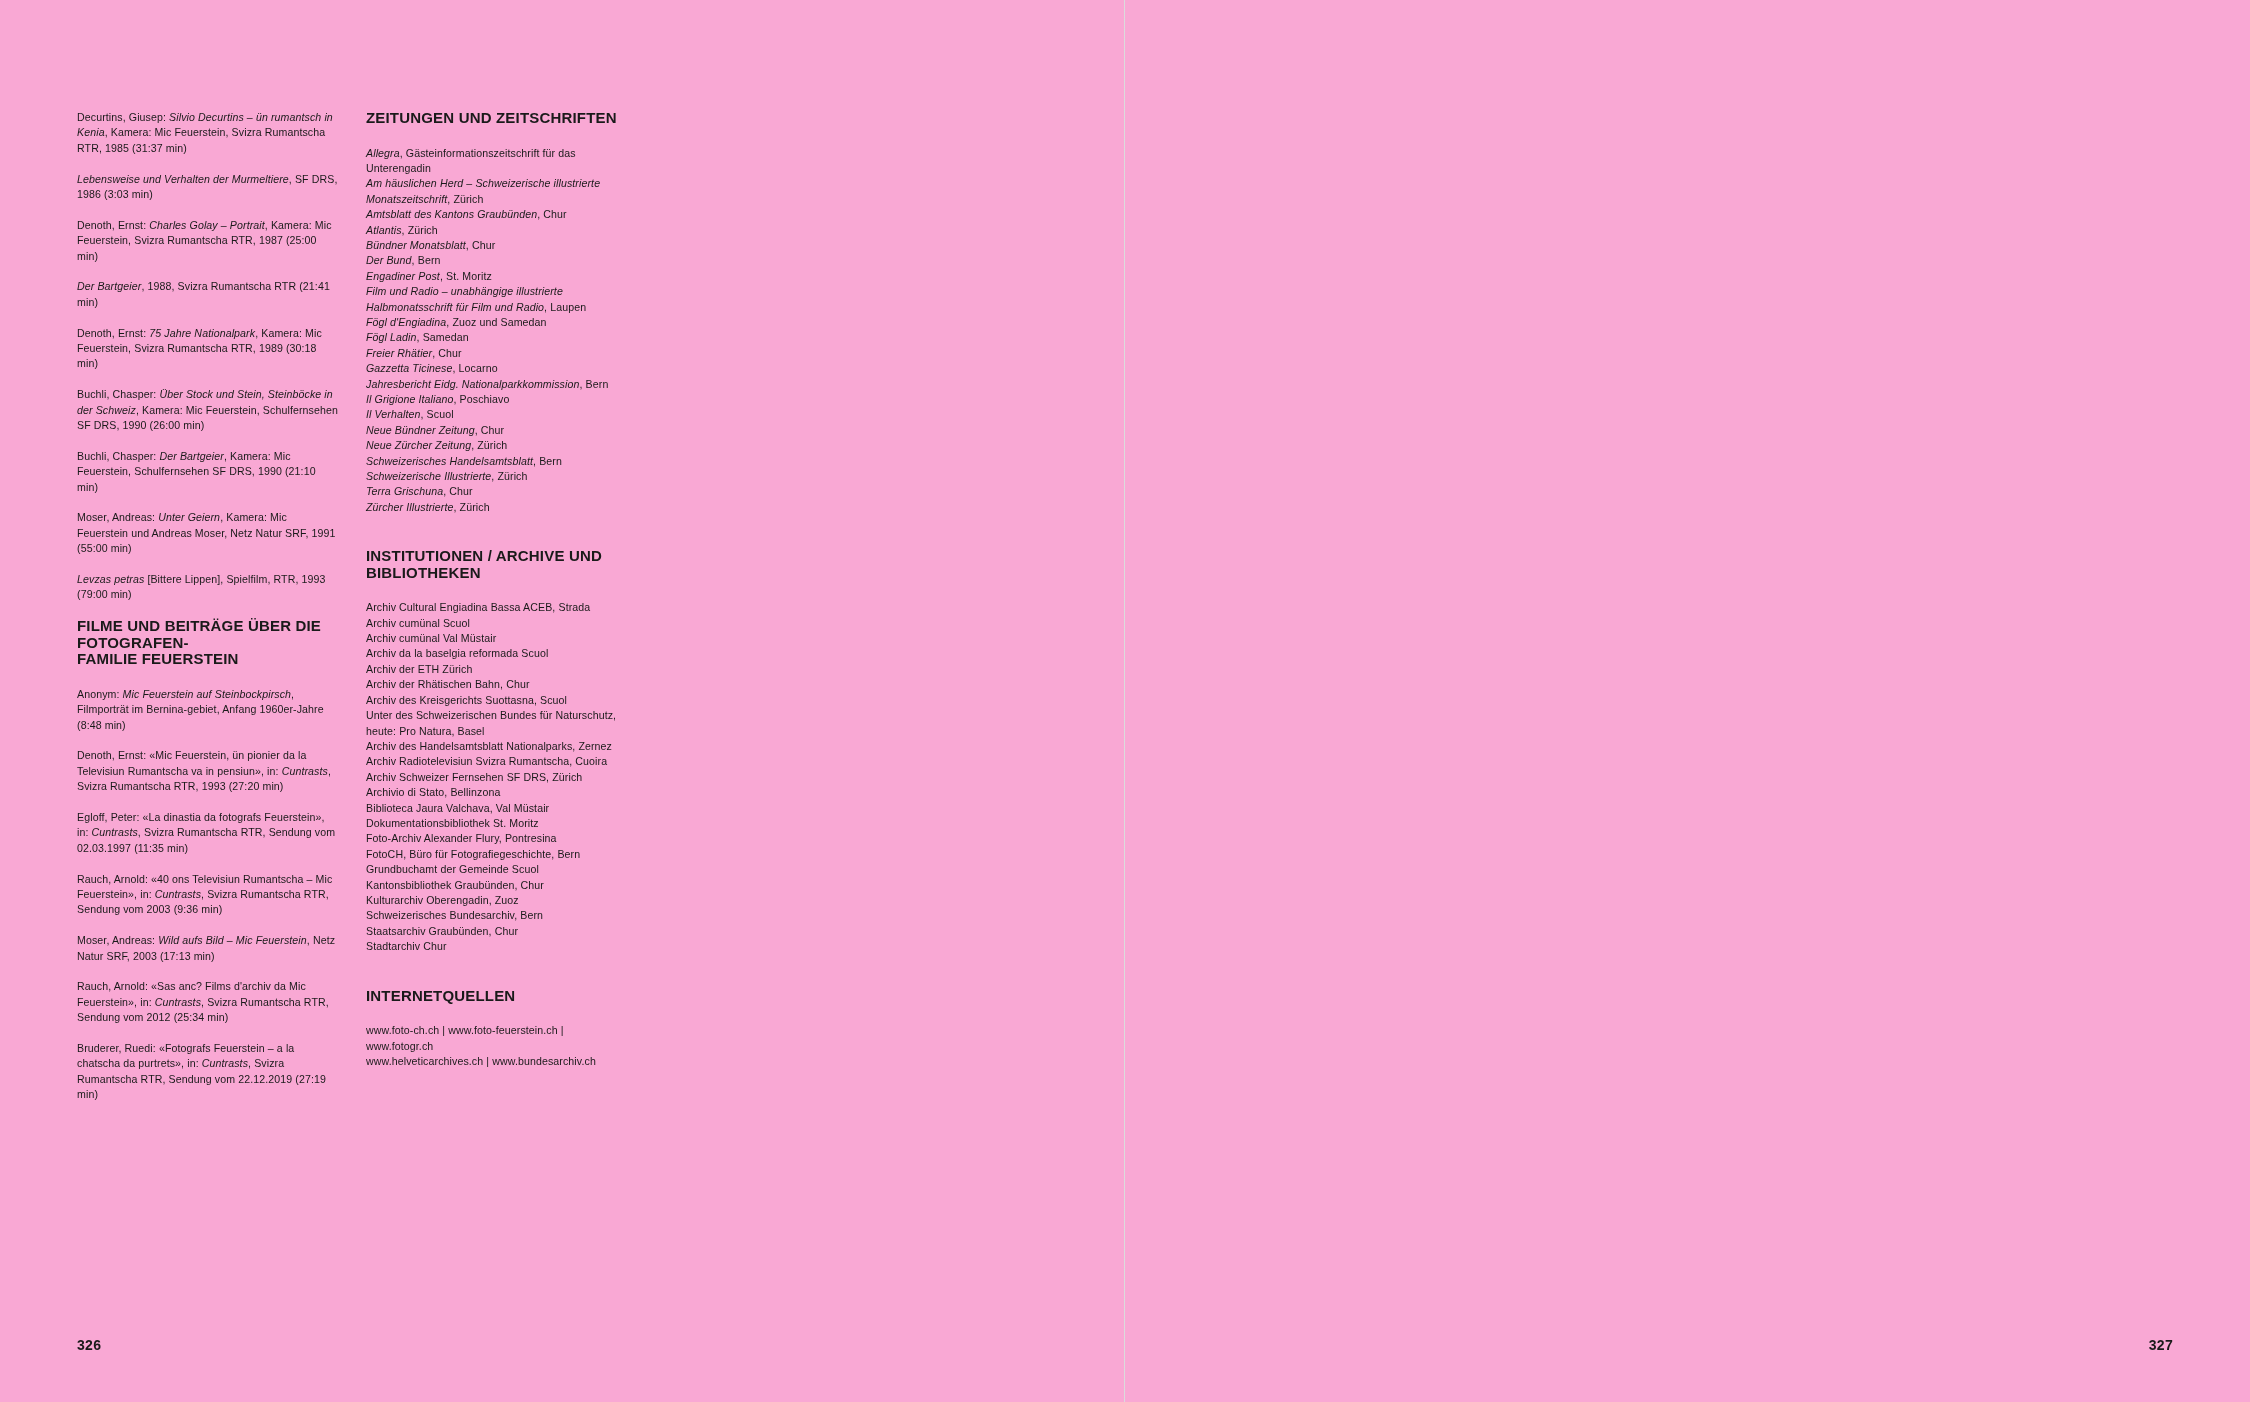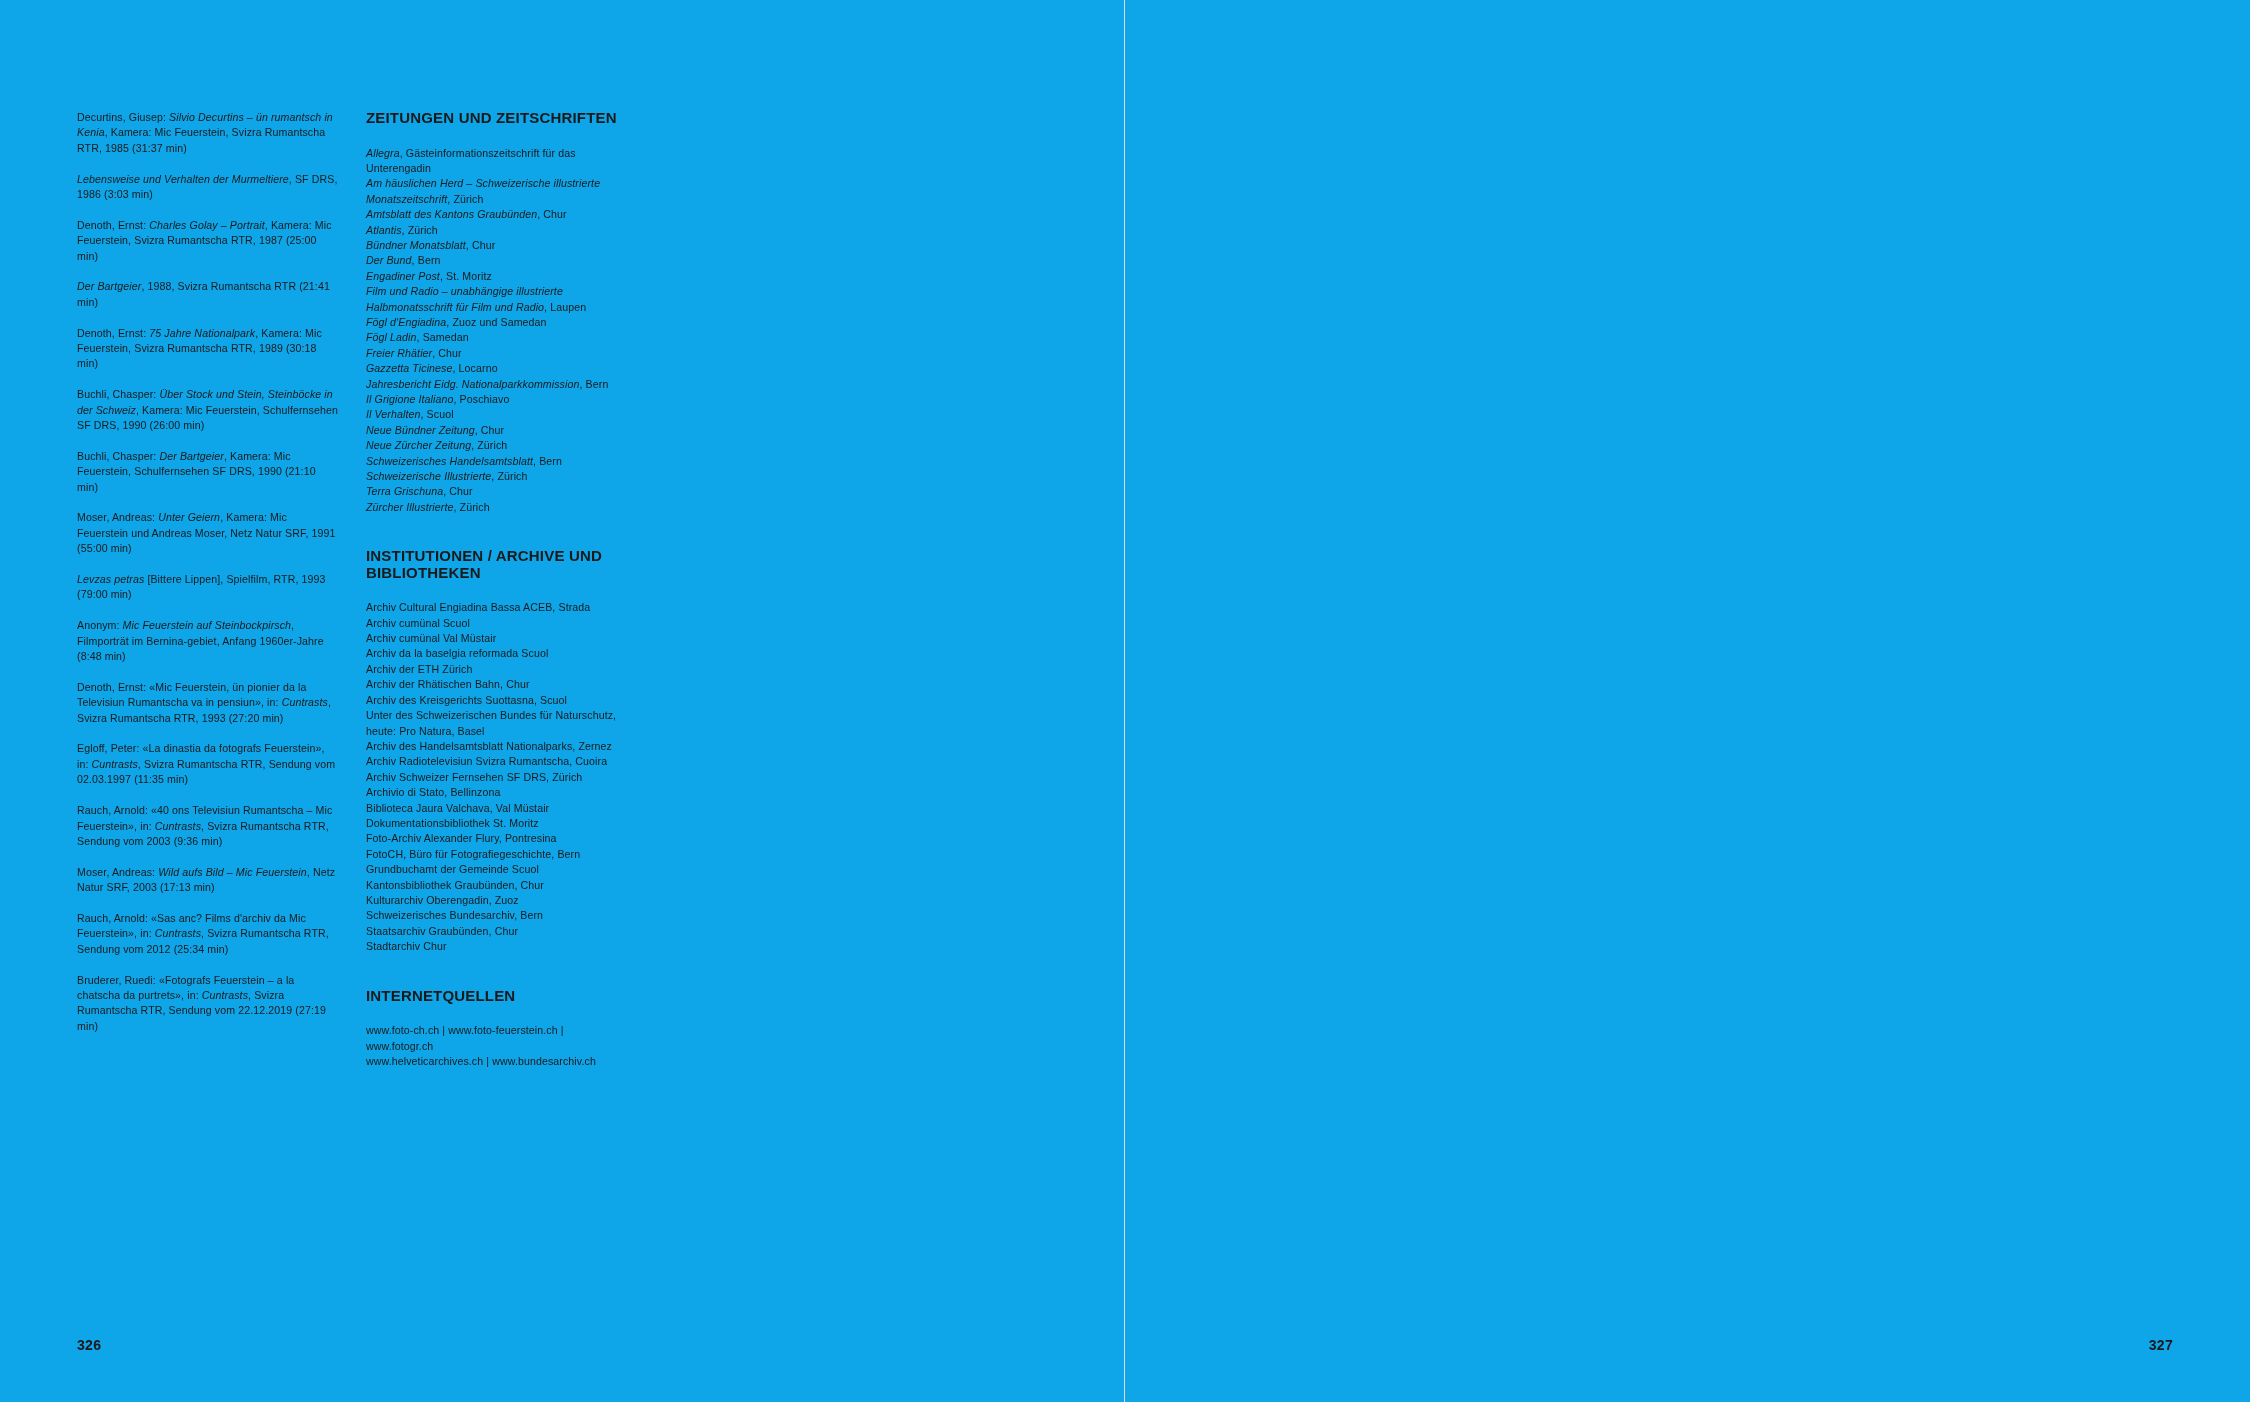--- a/index.html
+++ b/index.html
@@ -12,7 +12,7 @@
     overflow:hidden;
   }
   .spread { position:absolute; inset:0; display:flex; }
-  .page { position:relative; height:1402px; background:#0ea5e9; }
+  .page { position:relative; height:1402px; background:#f9a8d4; }
   .page-left { width:1125px; }
   .page-right { width:1125px; }
   .gutter {

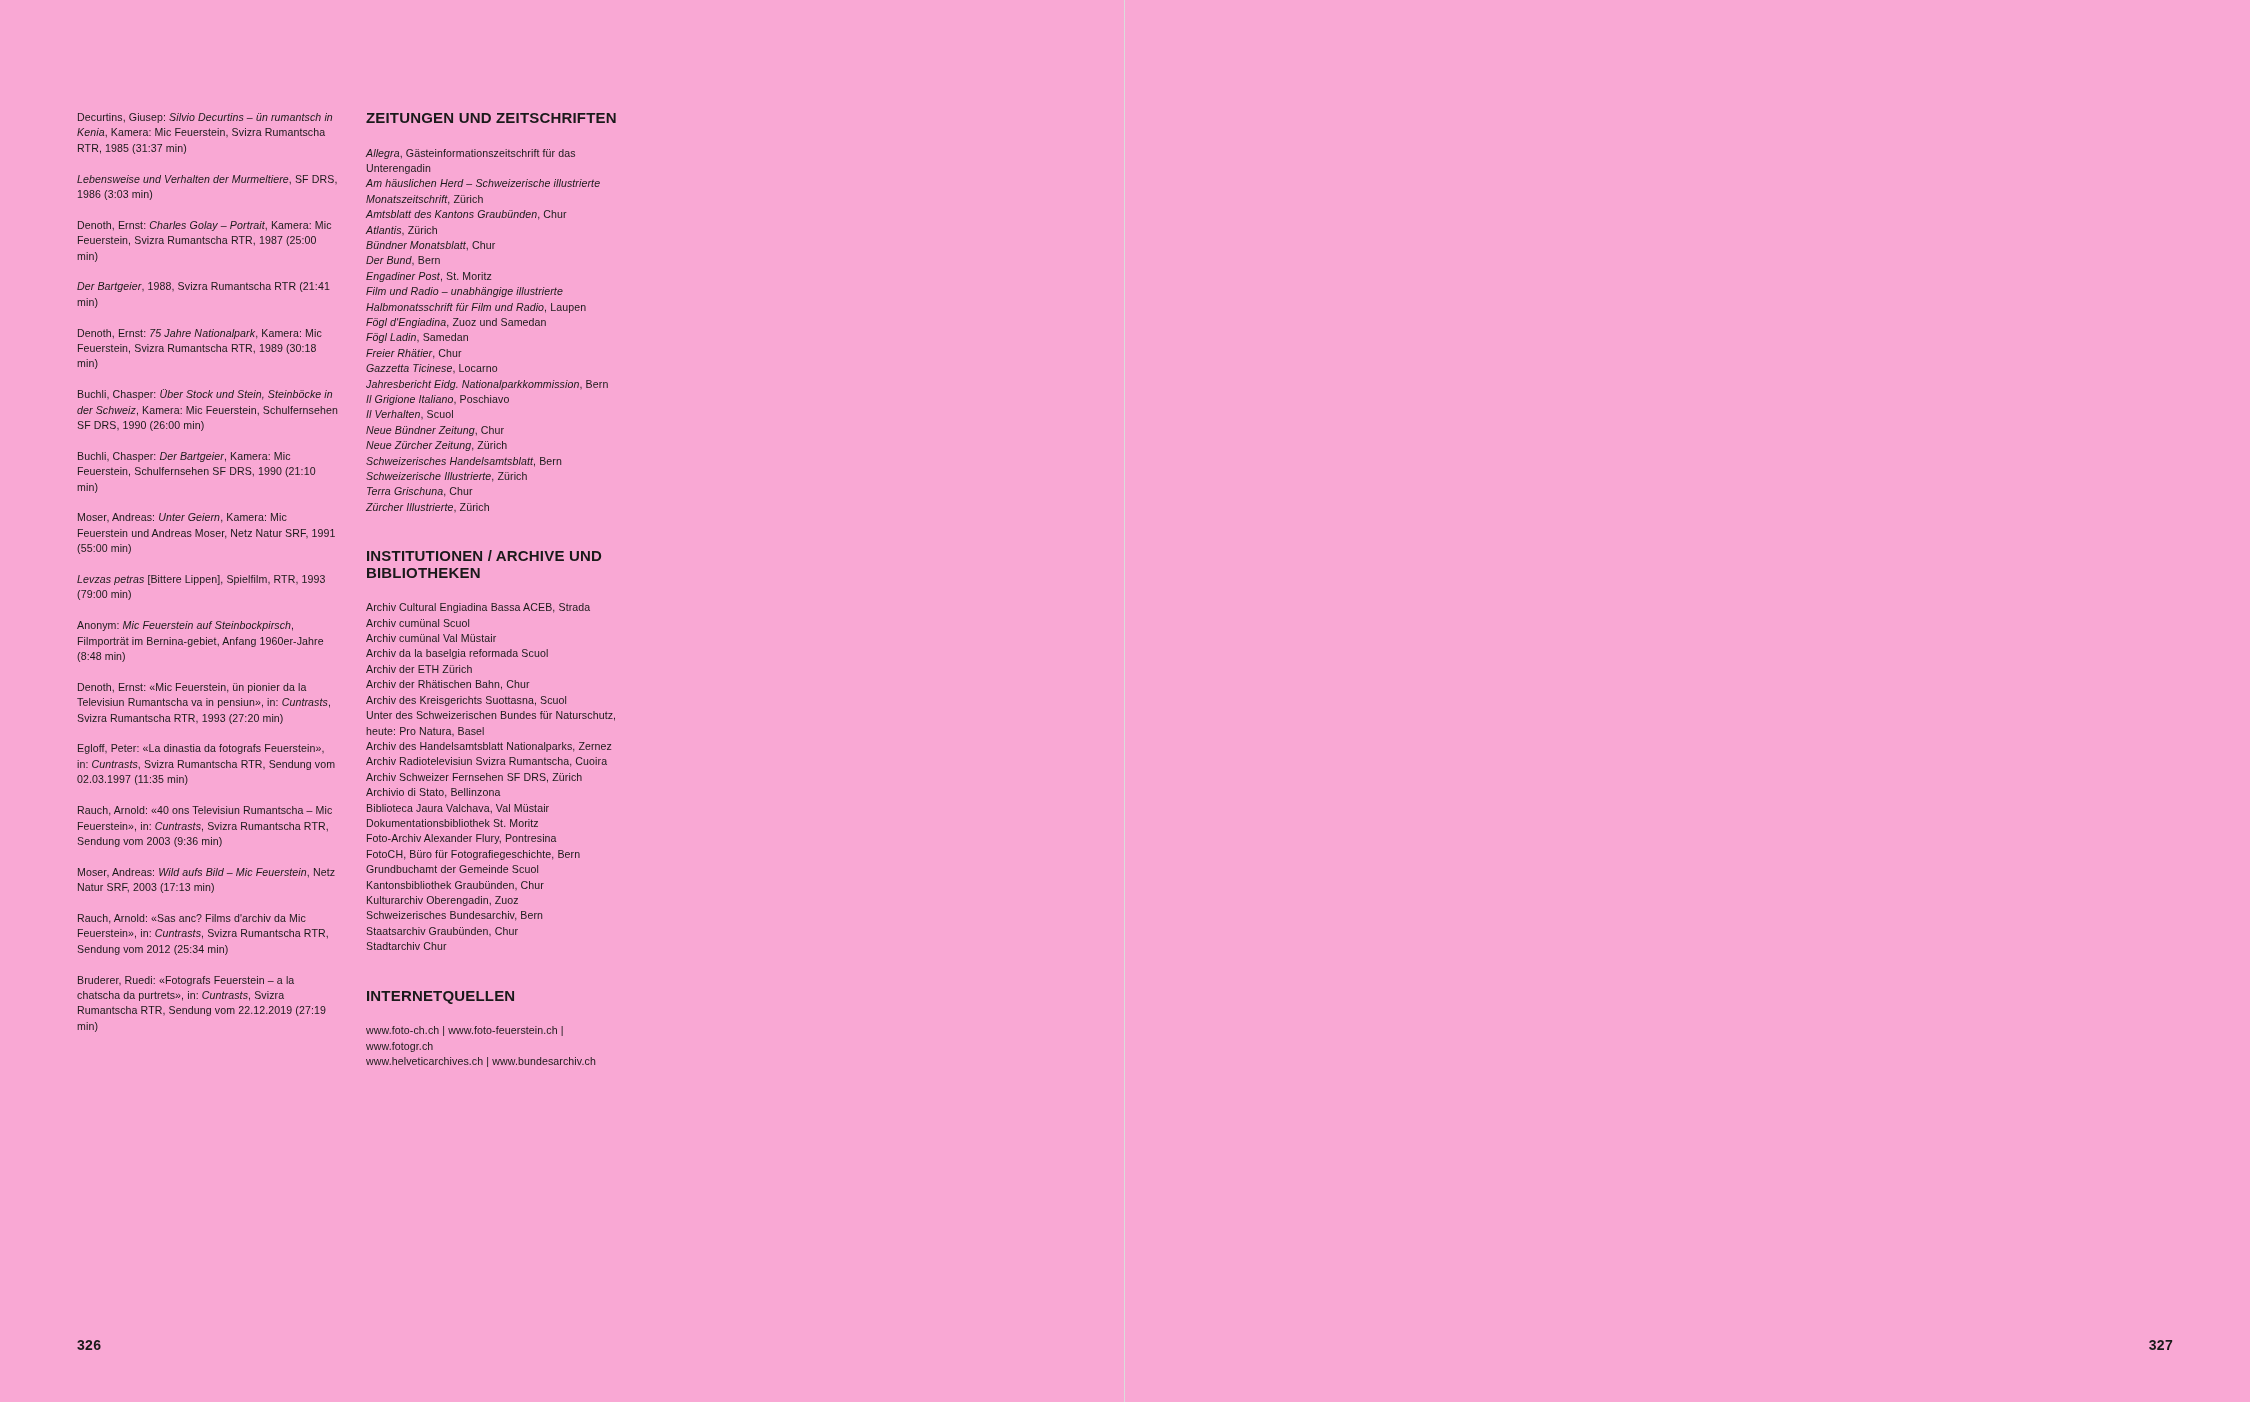--- a/index.html
+++ b/index.html
@@ -75,6 +75,7 @@
           <p class="body-txt para">Moser, Andreas: <i>Unter Geiern</i>, Kamera: Mic Feuerstein und Andreas Moser, Netz Natur SRF, 1991 (55:00 min)</p>
           <p class="body-txt para"><i>Levzas petras</i> [Bittere Lippen], Spielfilm, RTR, 1993 (79:00 min)</p>
         </div>
+      <div class="sec-head" id="lp-c1-heading">FILME UND BEITRÄGE ÜBER DIE FOTOGRAFEN-<br>FAMILIE FEUERSTEIN</div>
       <div id="lp-c1-entries2">
           <p class="body-txt para">Anonym: <i>Mic Feuerstein auf Steinbockpirsch</i>, Filmporträt im Bernina-gebiet, Anfang 1960er-Jahre (8:48 min)</p>
           <p class="body-txt para">Denoth, Ernst: «Mic Feuerstein, ün pionier da la Televisiun Rumantscha va in pensiun», in: <i>Cuntrasts</i>, Svizra Rumantscha RTR, 1993 (27:20 min)</p>

